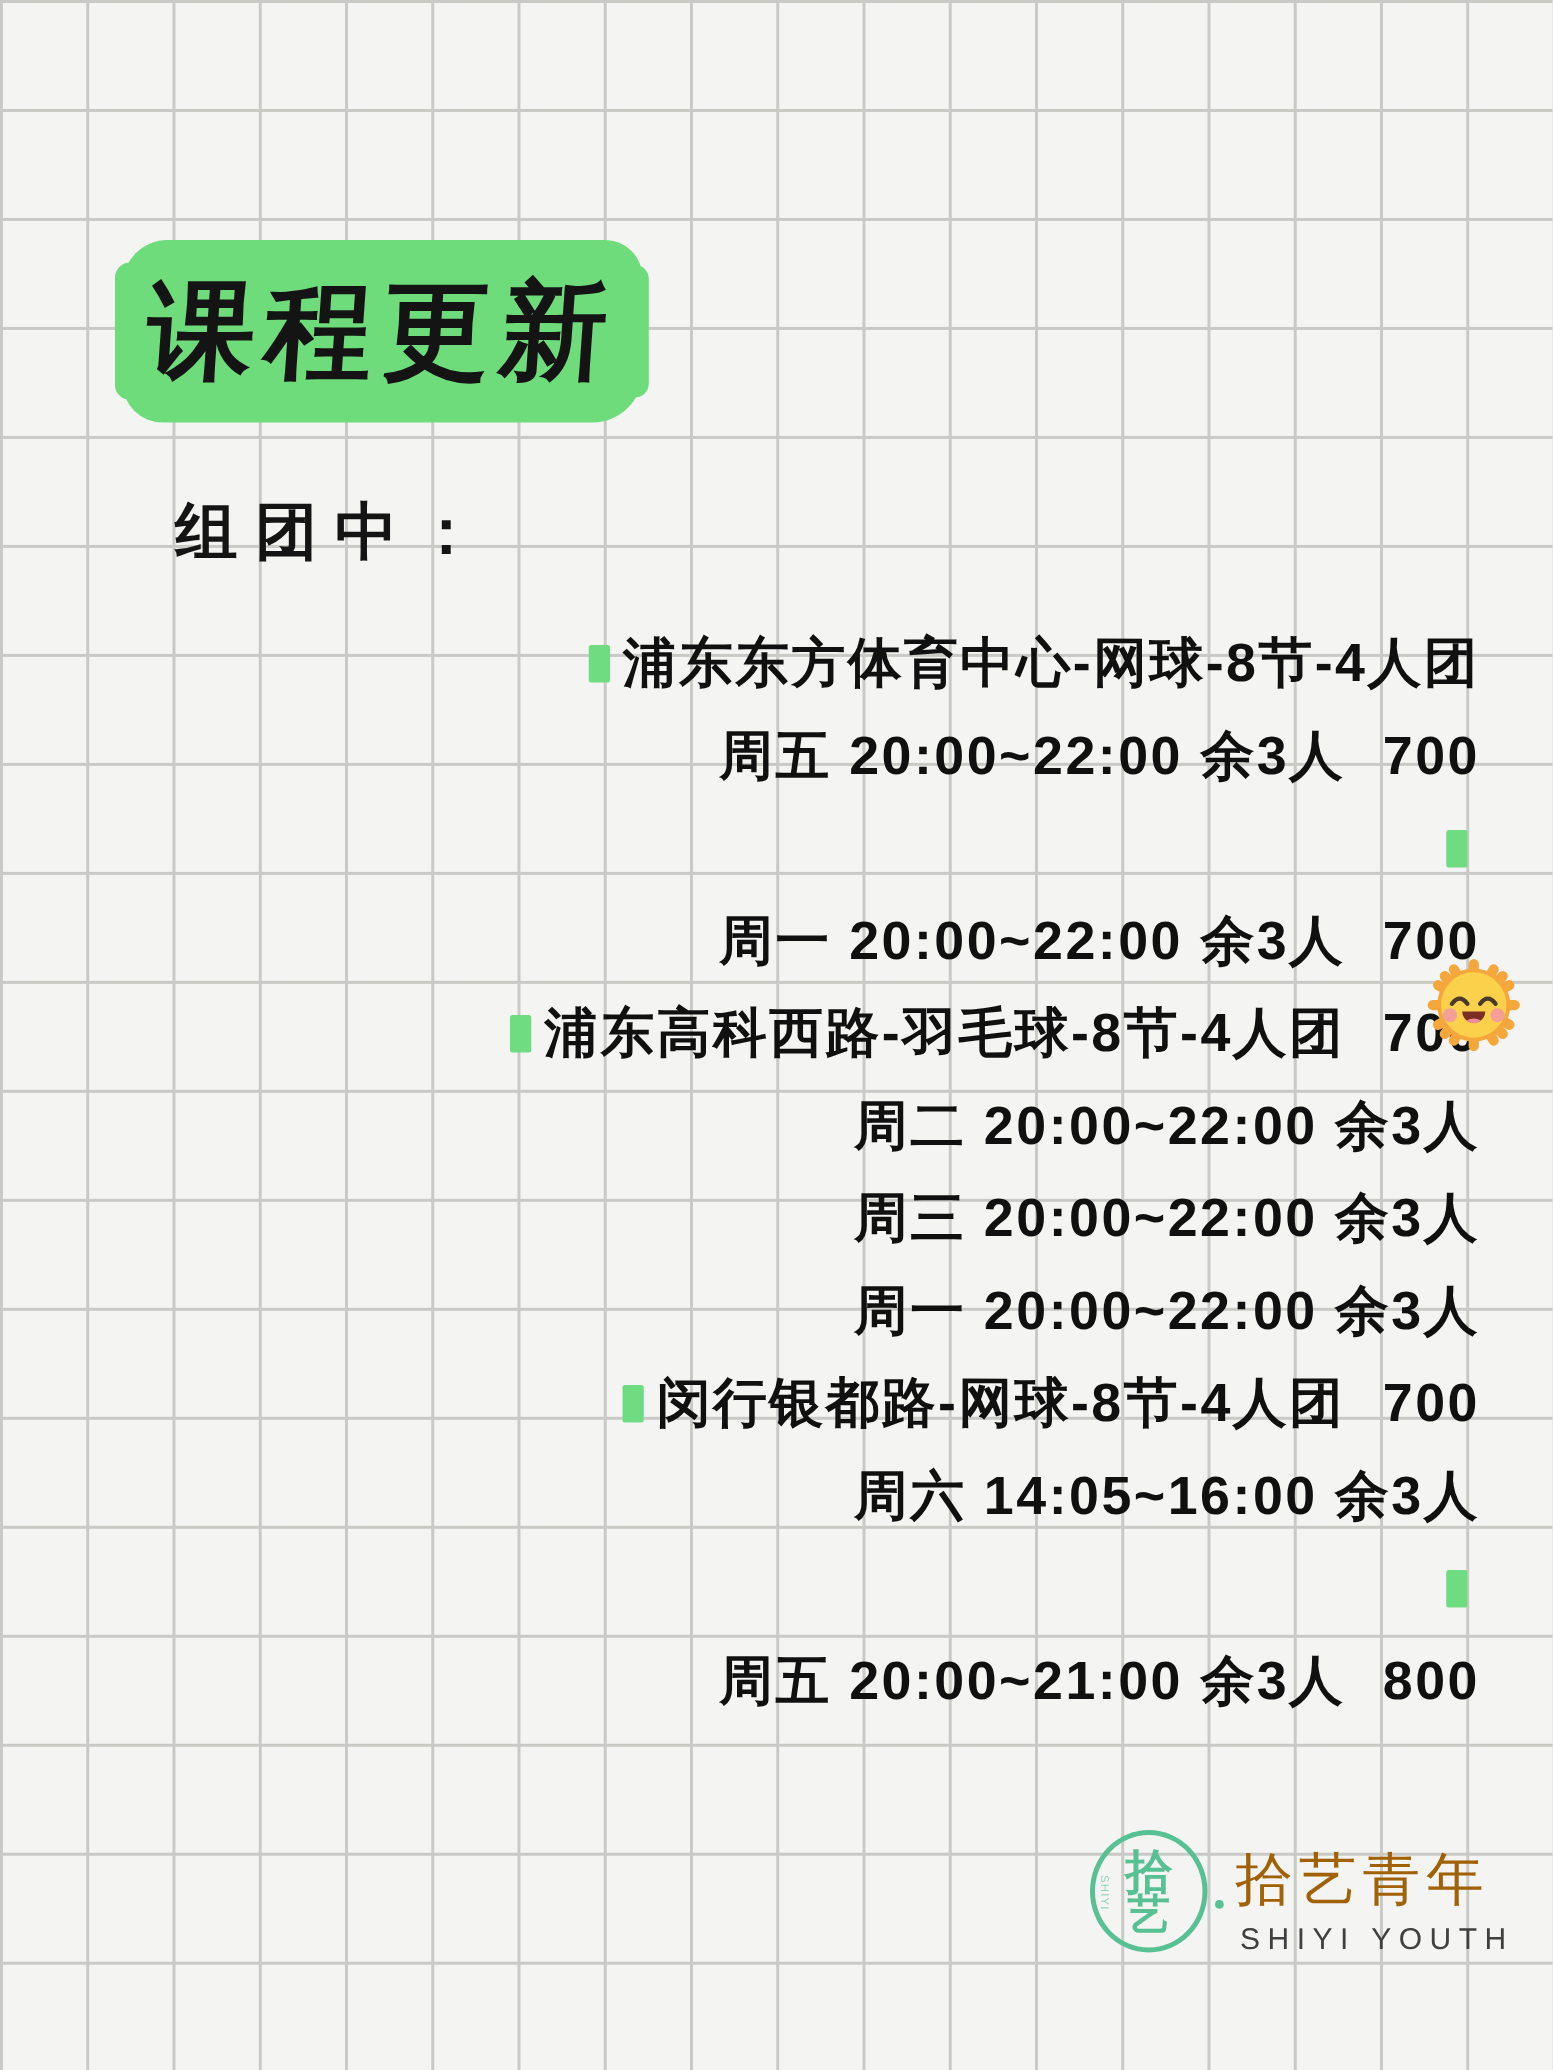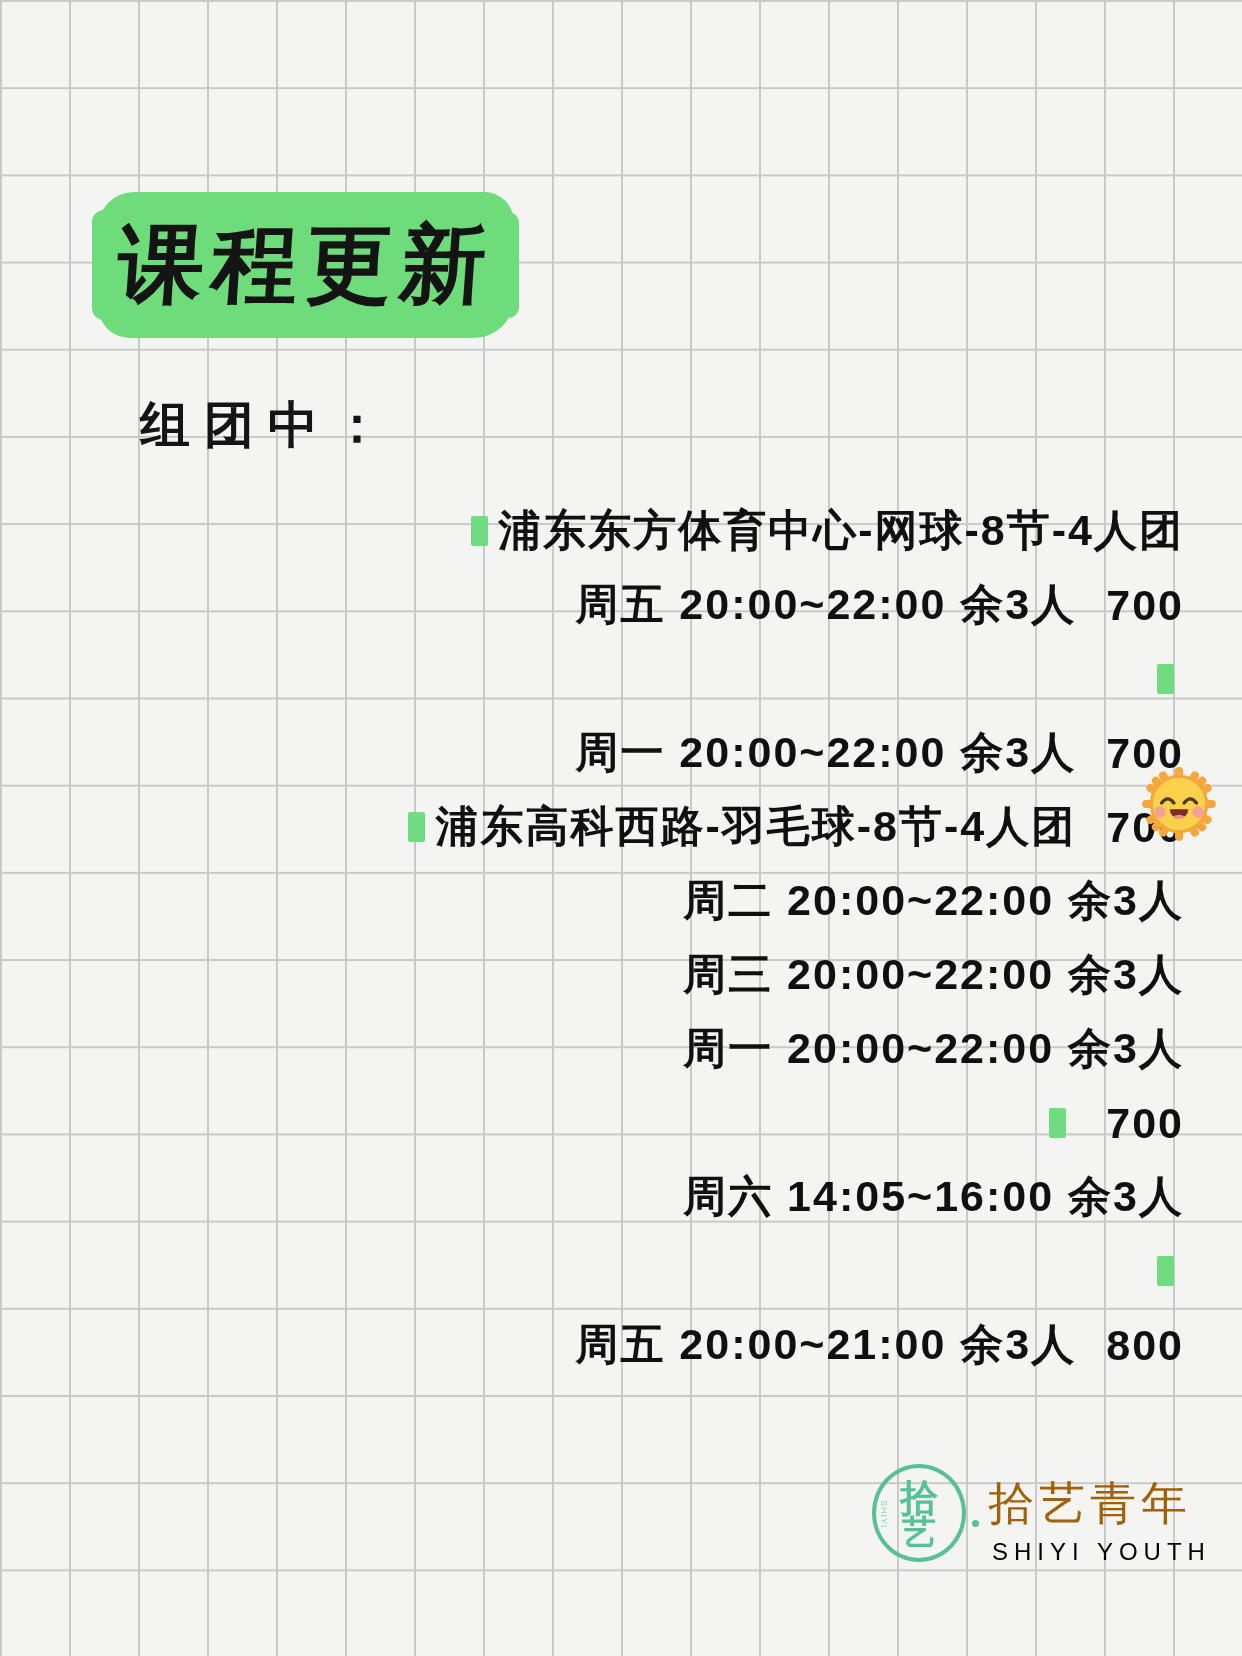--- a/index.html
+++ b/index.html
@@ -124,6 +124,7 @@
     </div>
     <div class="row title-row">
       <span class="bullet"></span>
+      <span class="txt">闵行银都路-网球-8节-4人团</span>
       <span class="price">700</span>
     </div>
     <div class="row sched-row">

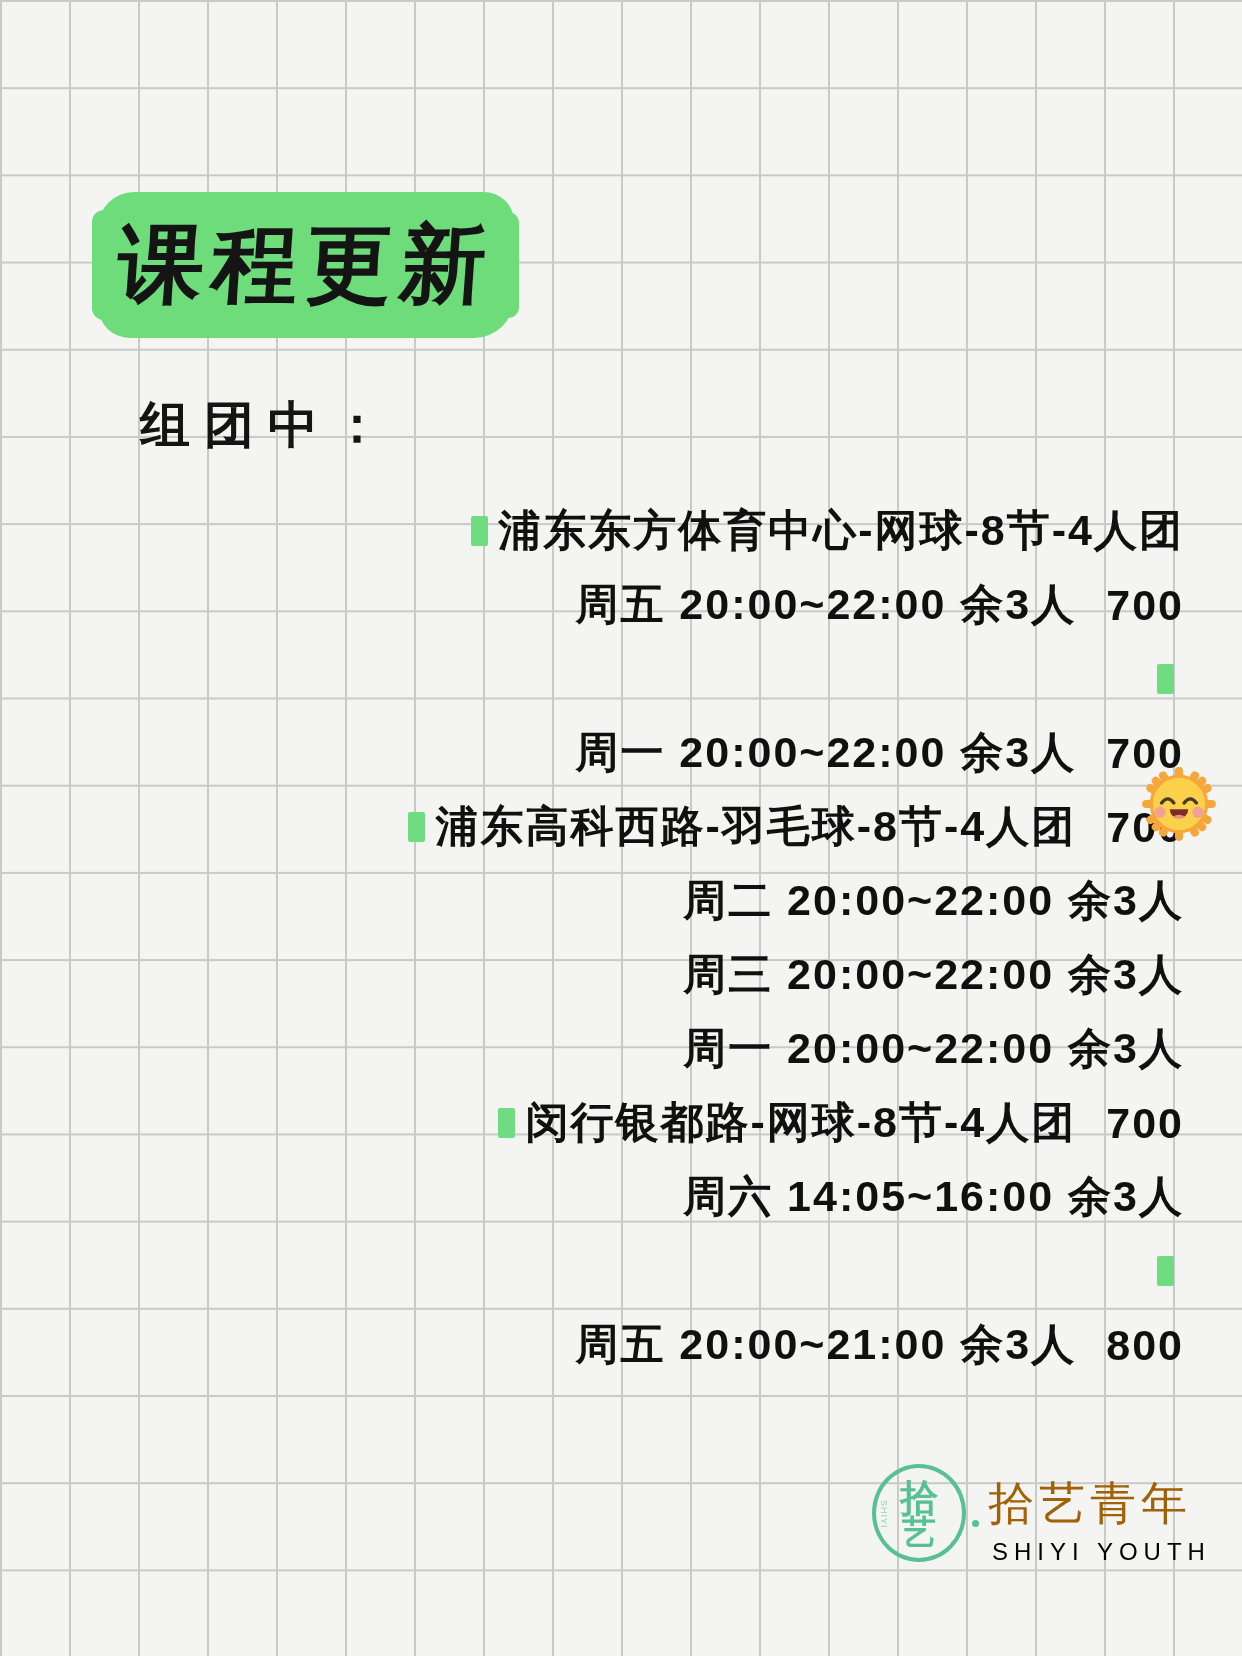--- a/index.html
+++ b/index.html
@@ -79,7 +79,7 @@
     white-space:nowrap;line-height:1.1;
   }
   .logo-en{
-    font-size:24px;color:#000000;letter-spacing:6px;font-weight:400;
+    font-size:24px;color:#404040;letter-spacing:6px;font-weight:400;
     margin-top:9px;margin-left:4px;white-space:nowrap;text-align:right;
   }
 </style>

